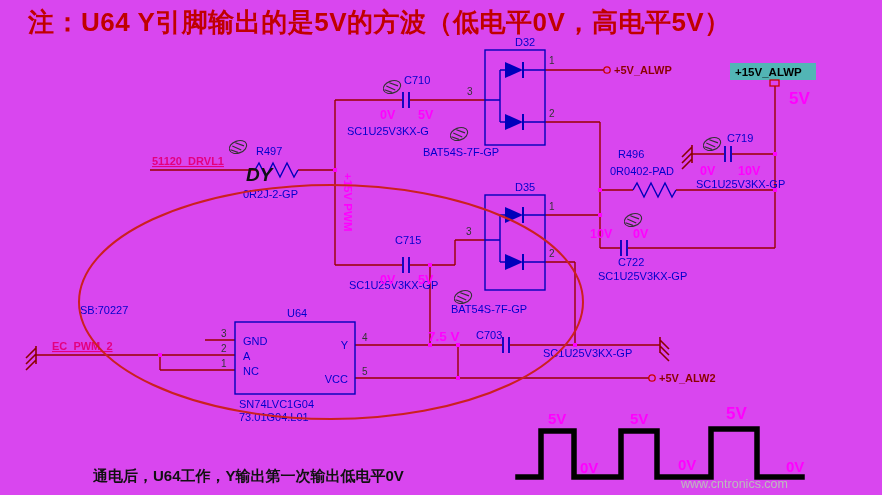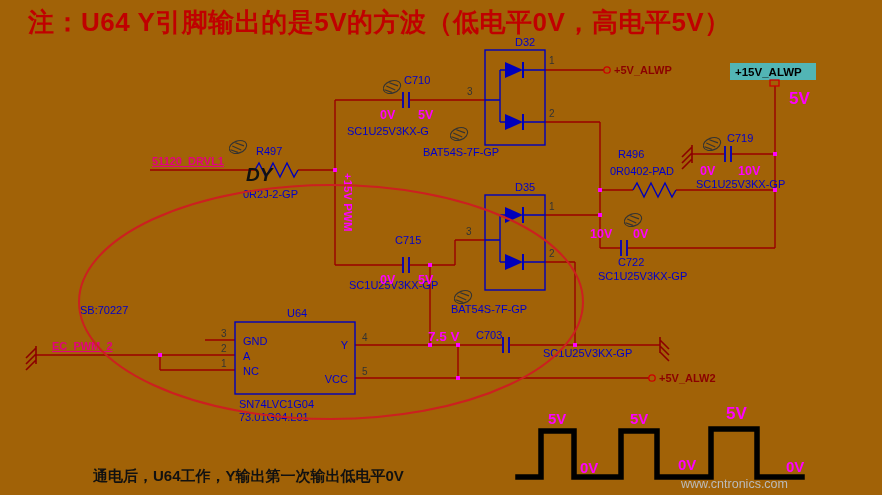--- a/index.html
+++ b/index.html
@@ -3,7 +3,7 @@
 <meta charset="utf-8">
 <style>
   html,body{margin:0;padding:0;background:#ffffff;}
-  .page{position:relative;width:882px;height:495px;background:#a16207;overflow:hidden;font-family:"Liberation Sans","DejaVu Sans",sans-serif;}
+  .page{position:relative;width:882px;height:495px;background:#d946ef;overflow:hidden;font-family:"Liberation Sans","DejaVu Sans",sans-serif;}
   .page svg{position:absolute;left:0;top:0;}
   text{font-family:"Liberation Sans","DejaVu Sans",sans-serif;}
   .t-title{font-size:26px;font-weight:bold;fill:#c00000;letter-spacing:.5px;}

